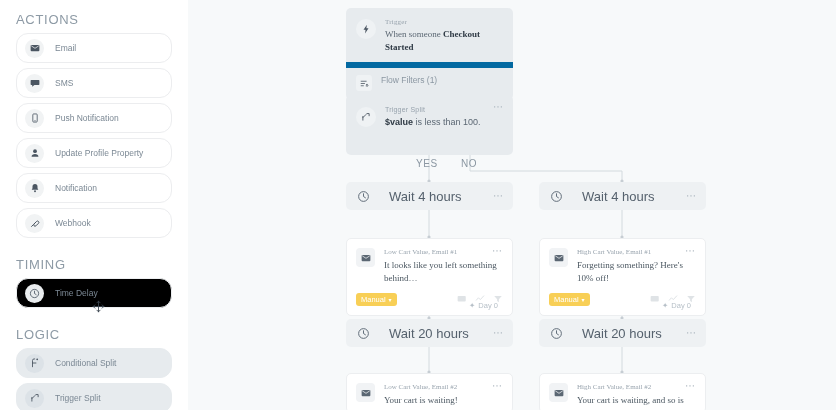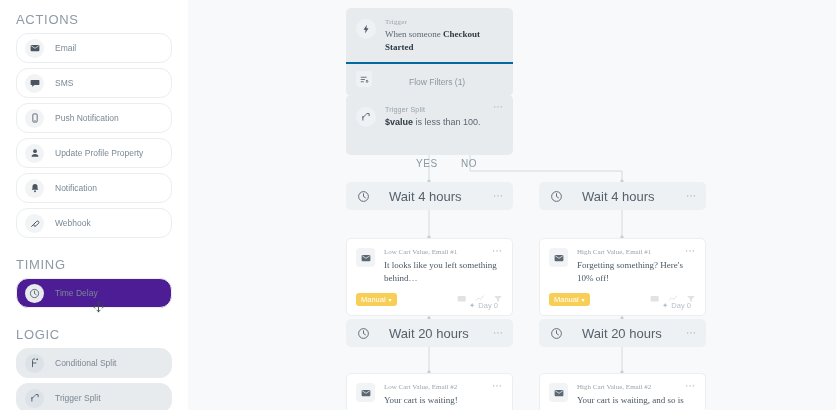--- a/index.html
+++ b/index.html
@@ -109,10 +109,9 @@
   }
   .headline b { color: #2f3a45; font-weight: 700; }
   .trig-filters {
-    display: flex; align-items: flex-end;
+    display: flex; align-items: flex-start;
     padding: 7px 10px 9px 10px;
-    border-top: 2px solid #0369a1;
-    gap: 28px;
+    border-top: 6px solid #0369a1;
   }
   .filters-label { font-size: 8.5px; color: #8b97a2; margin-left: 9px; }
 

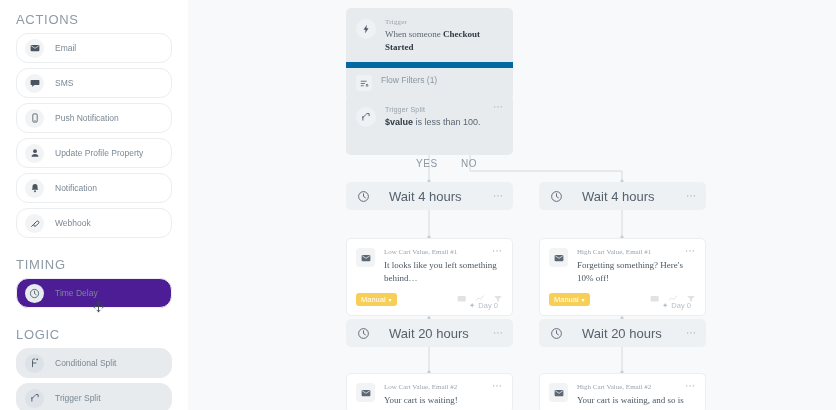--- a/index.html
+++ b/index.html
@@ -43,7 +43,7 @@
     border-color: #e7ebee;
   }
   .palette-item.timing {
-    background: #4c1d95;
+    background: #000000;
     border-color: #edeff1;
   }
   .pal-icon {

